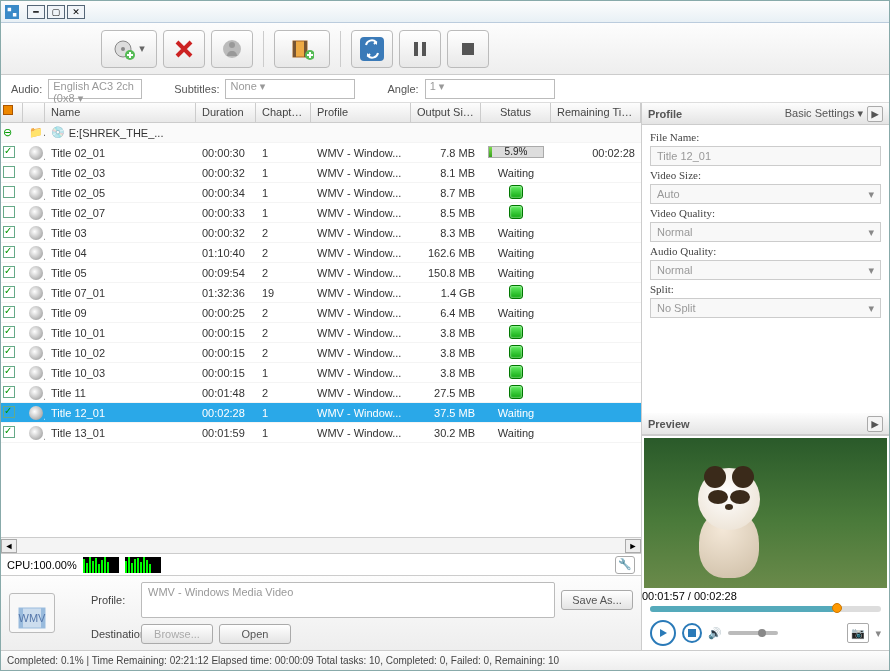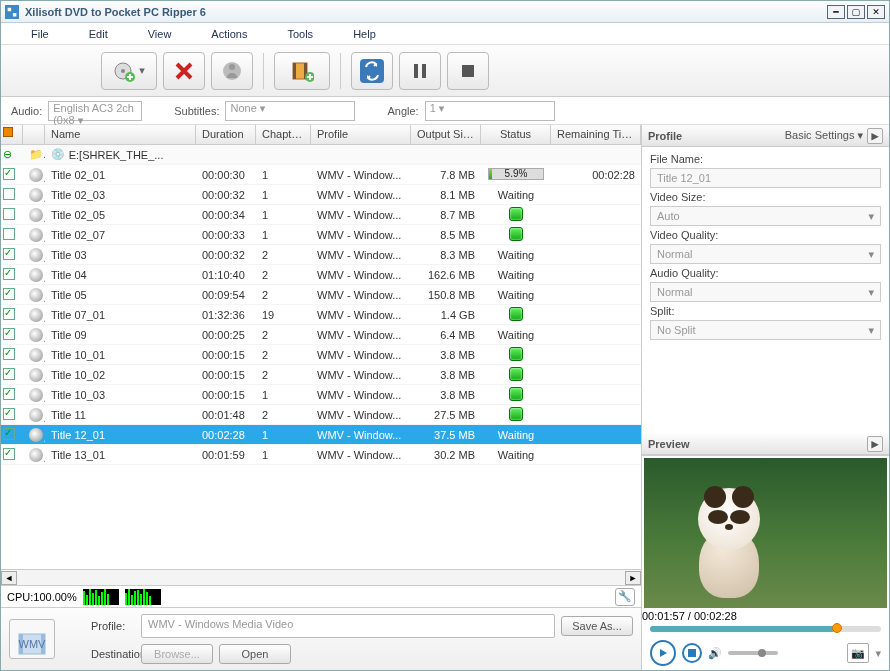--- a/index.html
+++ b/index.html
@@ -90,7 +90,6 @@
         <rect width="16" height="16" fill="#3a8ac8"></rect>
         <path d="M3 3h4v4H3zM9 9h4v4H9z" fill="#fff"></path>
       </svg>
-  <span class="title">Xilisoft DVD to Pocket PC Ripper 6</span>
   <div class="winbtn">━</div>
   <div class="winbtn">▢</div>
   <div class="winbtn">✕</div>

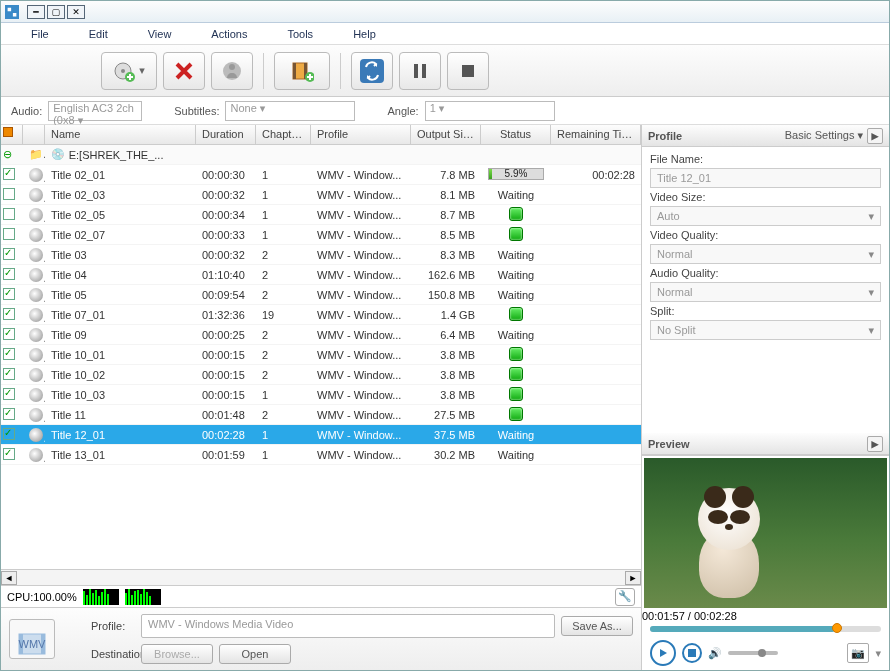--- a/index.html
+++ b/index.html
@@ -95,14 +95,6 @@
   <div class="winbtn">✕</div>
  </div>
 
- <div class="menubar">
-  <span>File</span>
-  <span>Edit</span>
-  <span>View</span>
-  <span>Actions</span>
-  <span>Tools</span>
-  <span>Help</span>
- </div>
 
  <div class="toolbar">
   <div class="tbtn wide">

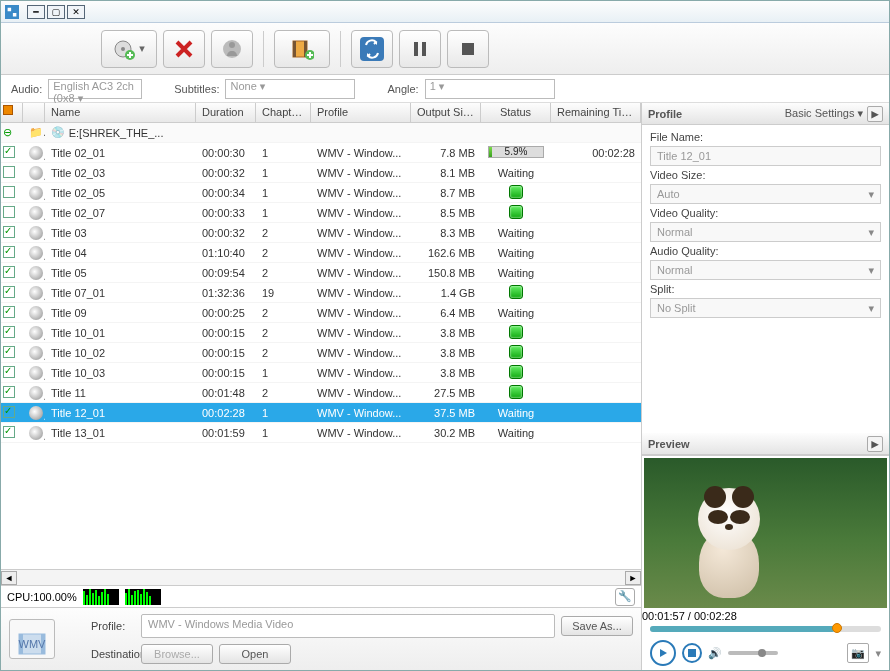--- a/index.html
+++ b/index.html
@@ -56,7 +56,7 @@
 .panel-hdr .mini{font-weight:normal;color:#555;margin-right:4px}
 .panel-hdr .arrow{width:16px;height:16px;border:1px solid #aaa;border-radius:2px;display:flex;align-items:center;justify-content:center;cursor:pointer;background:#f4f4f4;font-size:9px}
 .props { padding:6px 8px; display:flex; flex-direction:column; gap:3px; }
-.props label { color:#444; }
+.props label { color:#444;font-family:Liberation Serif, serif; }
 .props .pin { height:20px; border:1px solid #ccc; background:#f8f8f8; color:#999; padding:0 6px; line-height:18px; display:flex; align-items:center;}
 .props .pin .dd{margin-left:auto;color:#888}
 .preview { flex:1; display:flex; flex-direction:column; border-top:1px solid #ccc; }

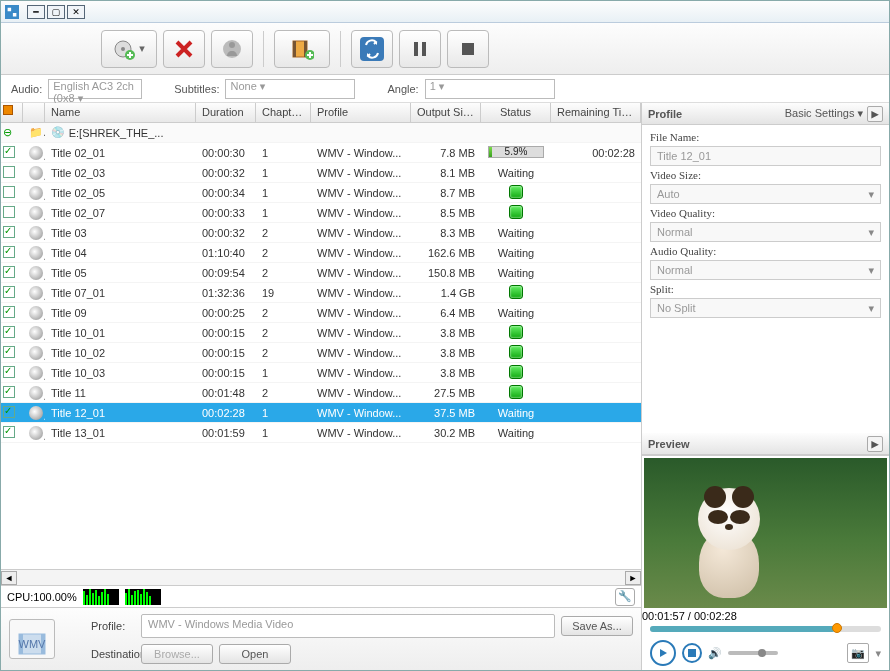--- a/index.html
+++ b/index.html
@@ -48,7 +48,7 @@
 .fields { flex:1; display:flex; flex-direction:column; gap:6px; }
 .frow { display:flex; align-items:center; gap:6px; }
 .frow label { width:72px; color:#444;padding-left:28px; }
-.frow .inp { flex:1; height:24px; border:1px solid #bbb; border-radius:2px; background:#fff; color:#999; padding:0 6px; line-height:18px;}
+.frow .inp { flex:1; height:36px; border:1px solid #bbb; border-radius:2px; background:#fff; color:#999; padding:0 6px; line-height:18px;}
 .sbtn { width:72px; height:20px; border:1px solid #aaa; border-radius:3px; background:linear-gradient(#fff,#e4e4e4); cursor:pointer; color:#555;}
 .right { width:247px; display:flex; flex-direction:column; background:#fff; }
 .panel-hdr { height:22px; background:linear-gradient(#fdfdfd,#e4e4e4); border-bottom:1px solid #ccc; display:flex; align-items:center; padding:0 6px; font-weight:bold; color:#555;}

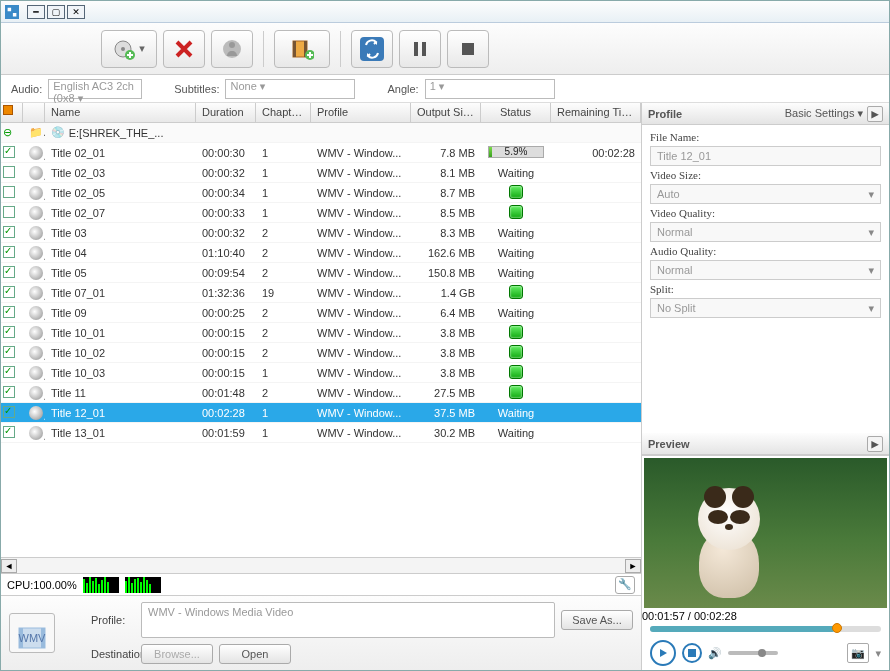--- a/index.html
+++ b/index.html
@@ -471,6 +471,7 @@
   </div>
  </div>
 
+ <div class="status">Completed: 0.1% | Time Remaining: 02:21:12 Elapsed time: 00:00:09 Total tasks: 10, Completed: 0, Failed: 0, Remaining: 10</div>
 </div>
 
 </body></html>

